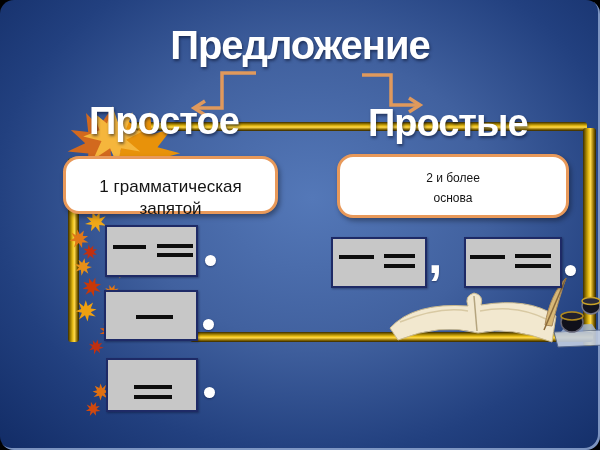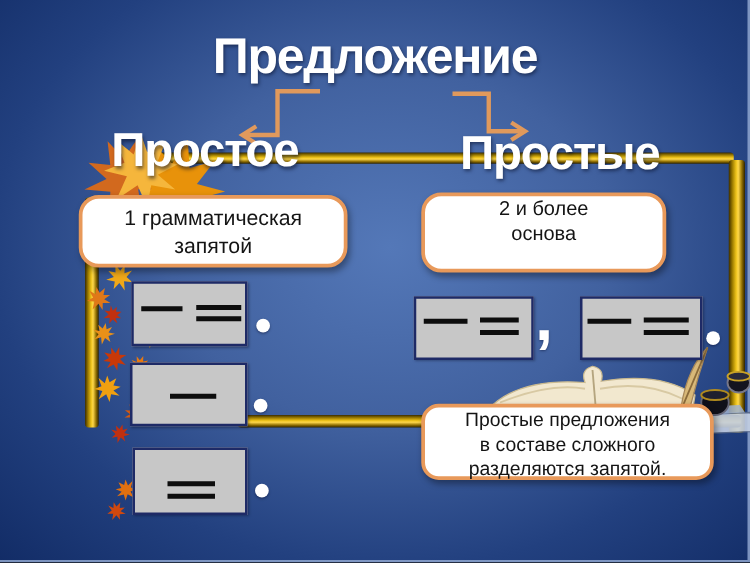--- a/index.html
+++ b/index.html
@@ -8,6 +8,7 @@
     font-family:"Liberation Sans",sans-serif;
     background:radial-gradient(ellipse at 52% 44%, #5478b8 0%, #41619f 40%, #22407f 72%, #122c66 100%);
     box-shadow:inset -2px -2px 0 rgba(150,172,212,.8);
+    border-radius:14px;
   }
   
   .gold-h{position:absolute;border-radius:3px;

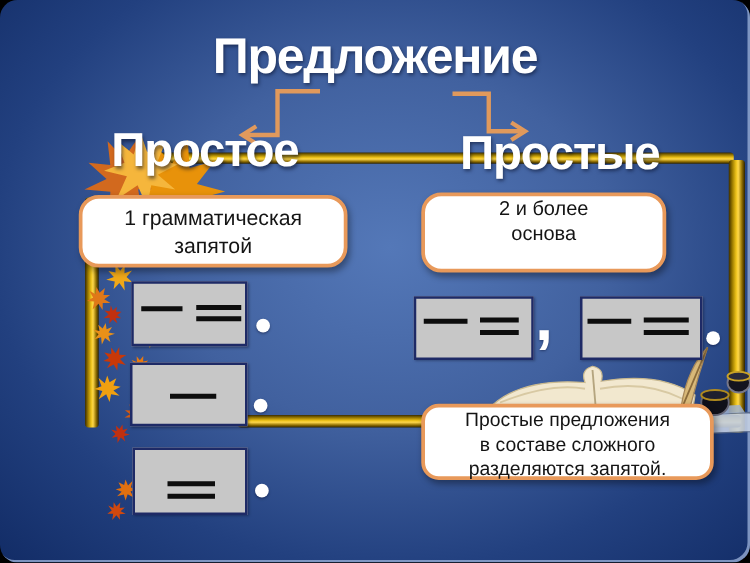--- a/index.html
+++ b/index.html
@@ -41,7 +41,7 @@
     box-sizing:border-box;z-index:5;text-align:center;color:#141414;
     box-shadow:2px 3px 5px rgba(0,0,0,.35);}
   .callout span{display:block;}
-  .callout-left{left:63px;top:156px;width:215px;height:58px;font-size:17px;line-height:22px;padding-top:5px;}
+  .callout-left{left:63px;top:156px;width:215px;height:58px;font-size:17px;line-height:22px;padding-top:17px;}
   .callout-right{left:337px;top:154px;width:196px;height:64px;font-size:16px;line-height:20px;padding-top:1px;}
   .callout-note{left:337px;top:323px;width:234px;height:61px;font-size:15.5px;line-height:19.5px;padding-top:1px;border-radius:14px;}
 </style>

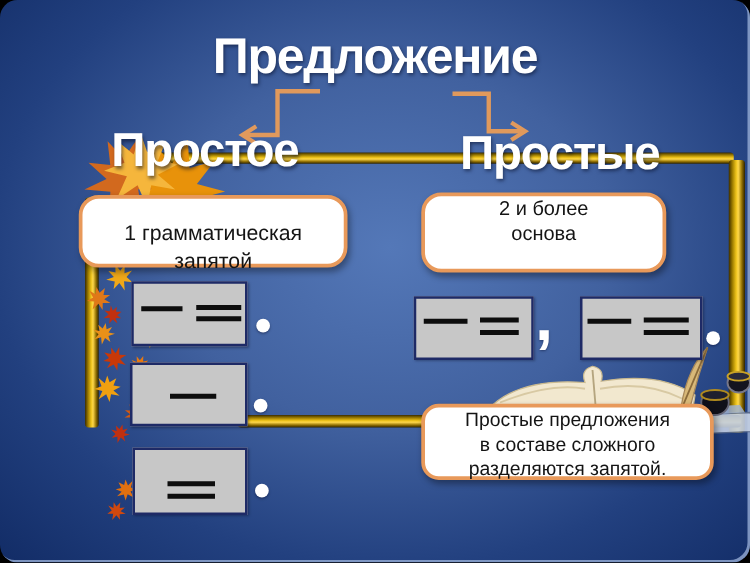--- a/index.html
+++ b/index.html
@@ -42,7 +42,7 @@
     box-shadow:2px 3px 5px rgba(0,0,0,.35);}
   .callout span{display:block;}
   .callout-left{left:63px;top:156px;width:215px;height:58px;font-size:17px;line-height:22px;padding-top:17px;}
-  .callout-right{left:337px;top:154px;width:196px;height:64px;font-size:16px;line-height:20px;padding-top:1px;}
+  .callout-right{left:337px;top:154px;width:232px;height:64px;font-size:12px;line-height:20px;padding-top:11px;}
   .callout-note{left:337px;top:323px;width:234px;height:61px;font-size:15.5px;line-height:19.5px;padding-top:1px;border-radius:14px;}
 </style>
 </head>

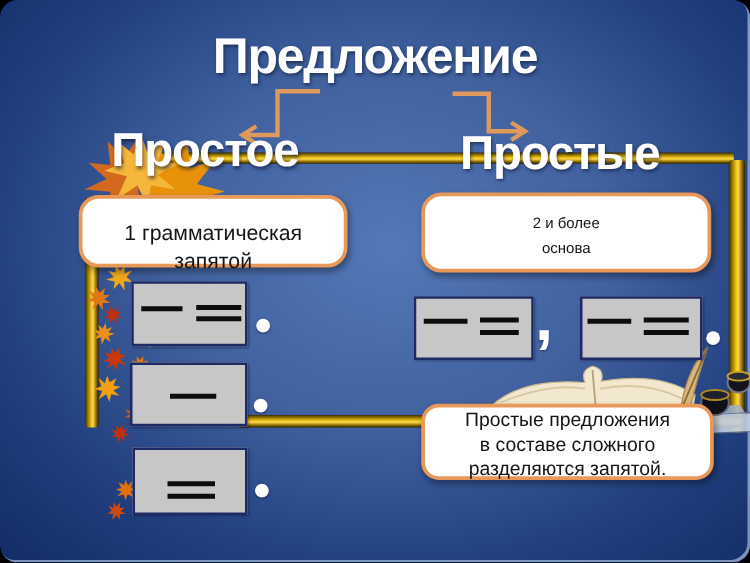--- a/index.html
+++ b/index.html
@@ -150,11 +150,6 @@
     <span>2 и более</span>
     <span>основа</span>
   </div>
-  <div class="callout callout-note">
-    <span>Простые предложения</span>
-    <span>в составе сложного</span>
-    <span>разделяются запятой.</span>
-  </div>
 
 </div>
 

